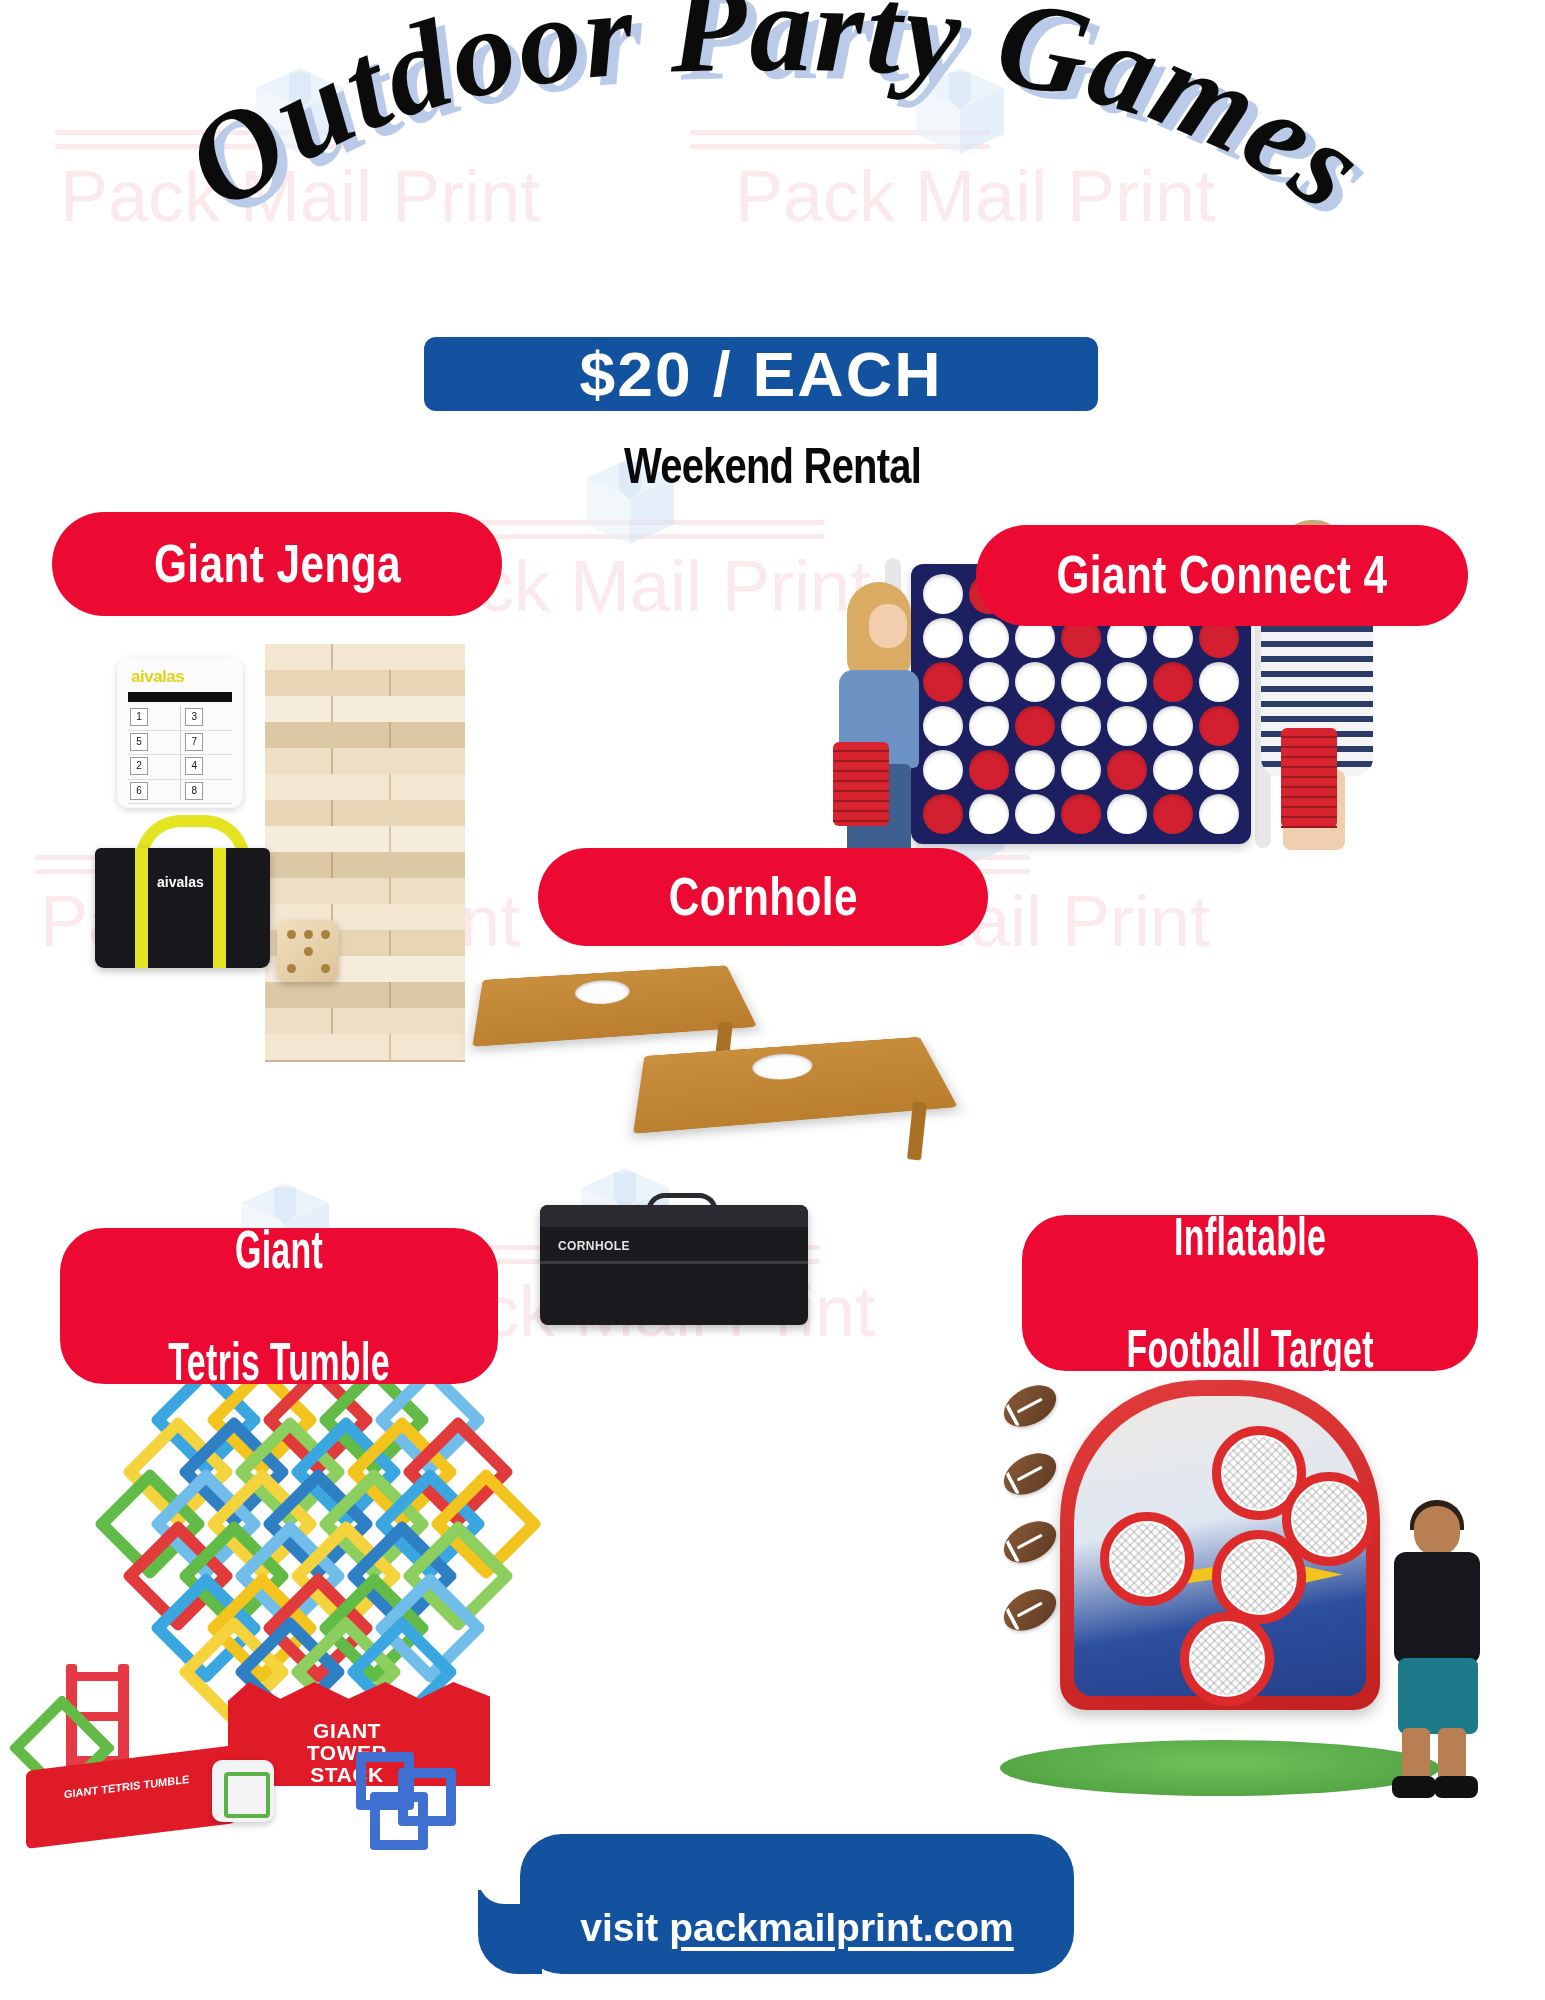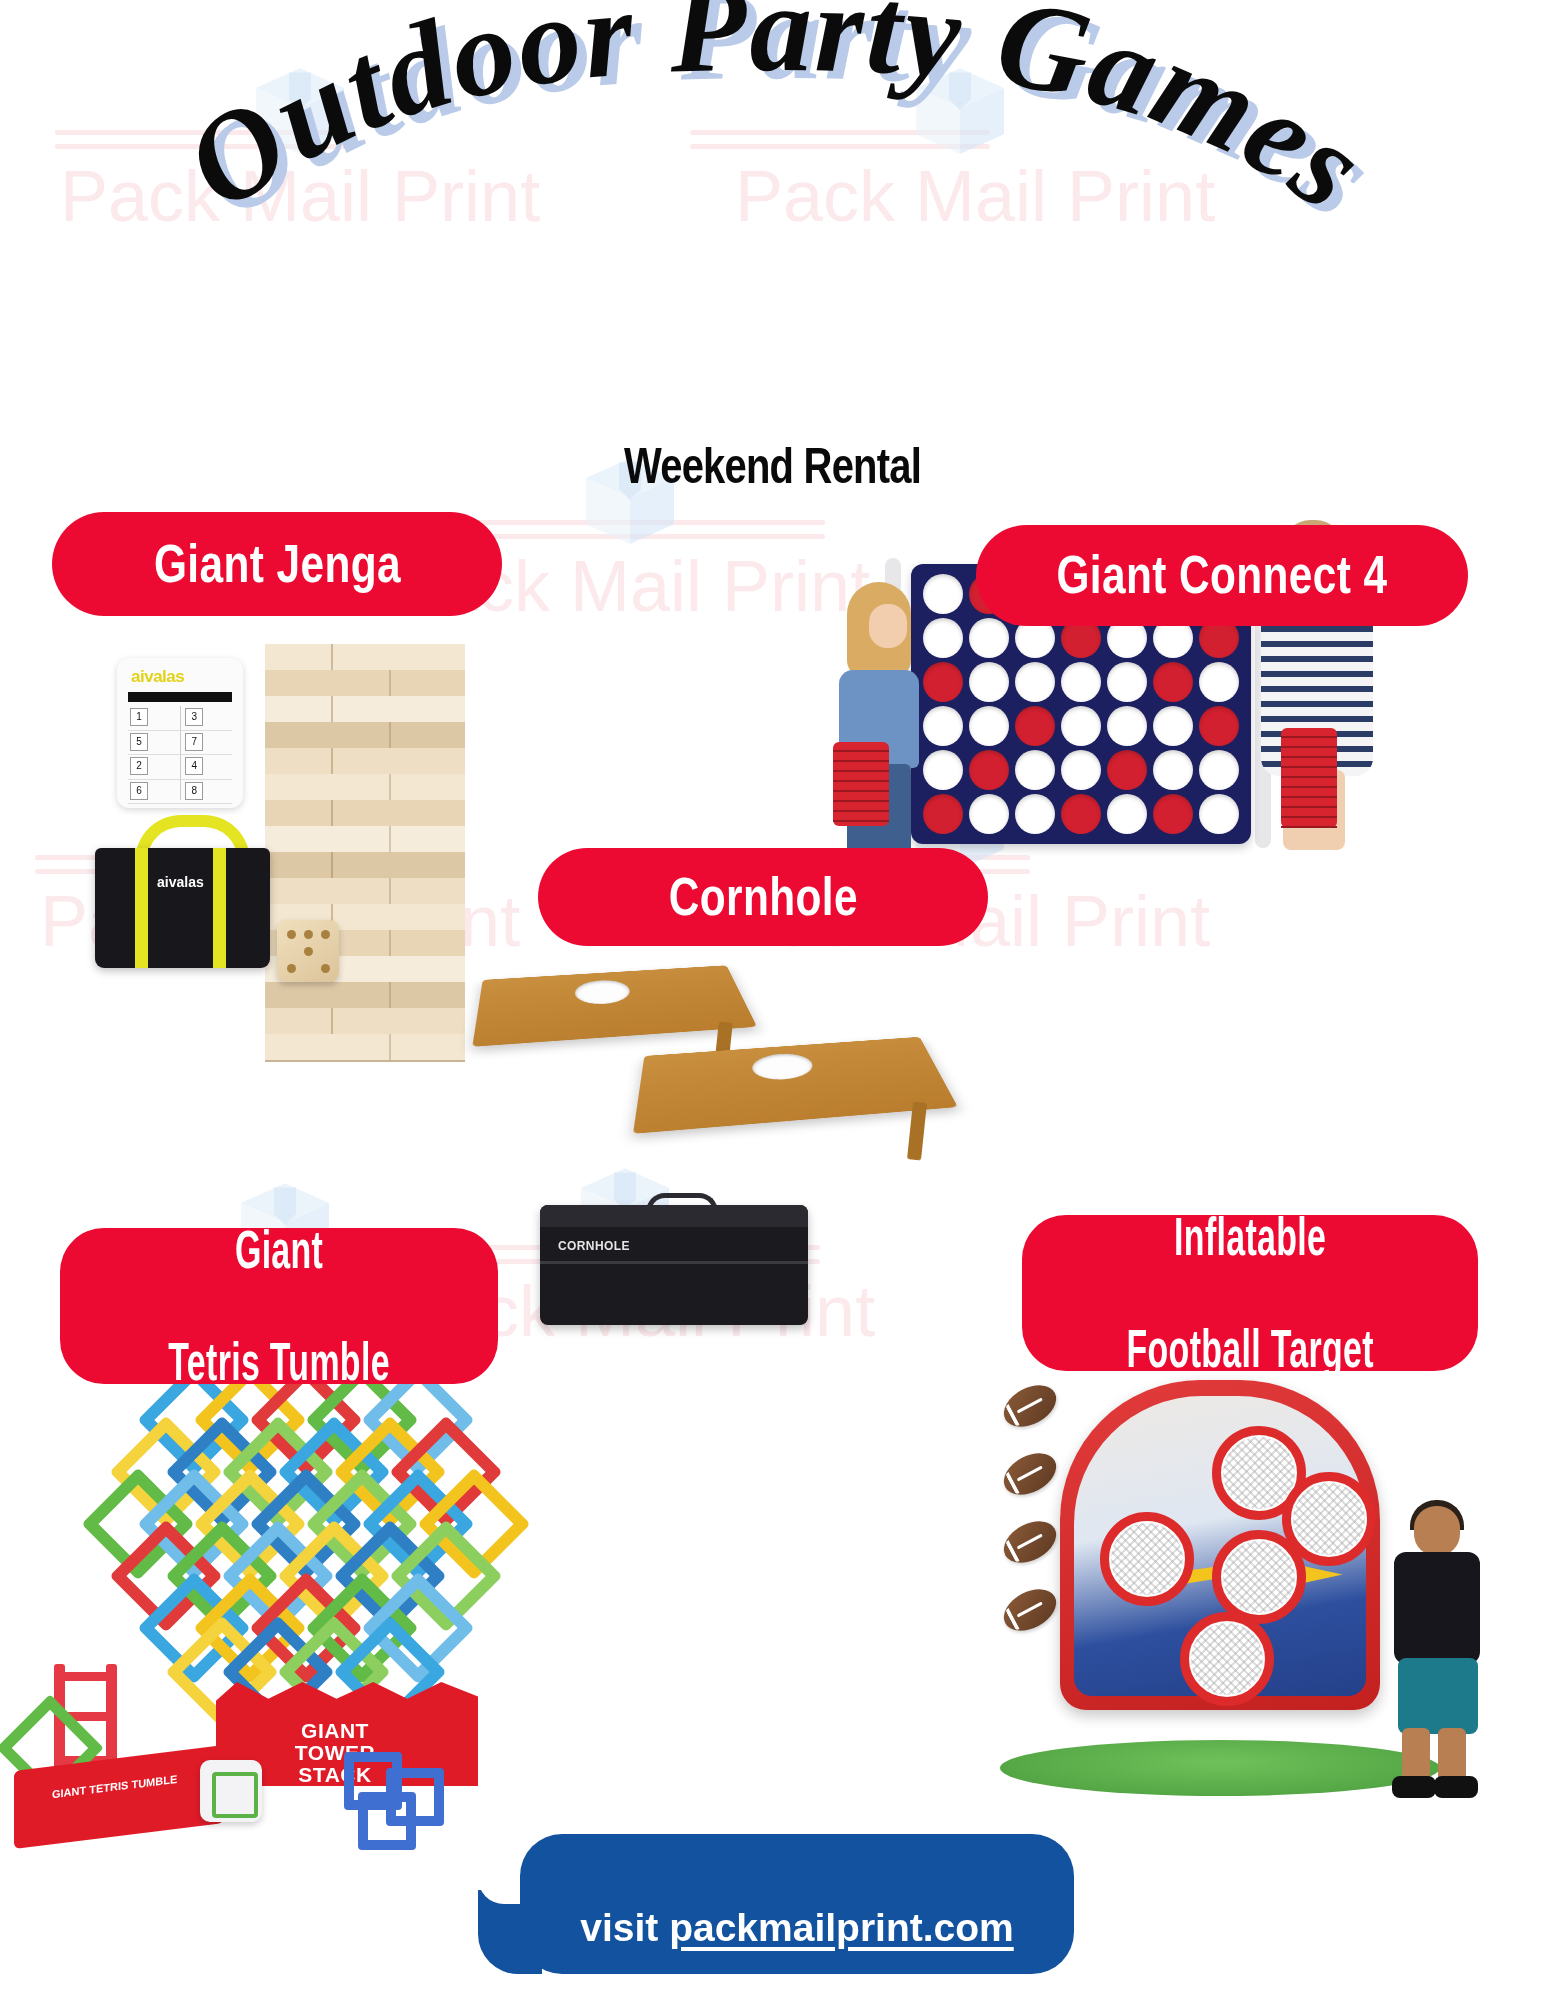--- a/index.html
+++ b/index.html
@@ -324,6 +324,9 @@
     </svg>
   </div>
 
+  <div id="price-banner">
+    <span id="price-text">$20 / EACH</span>
+  </div>
   <div id="weekend-rental">Weekend Rental</div>
 
   <div class="pill" id="pill-jenga">

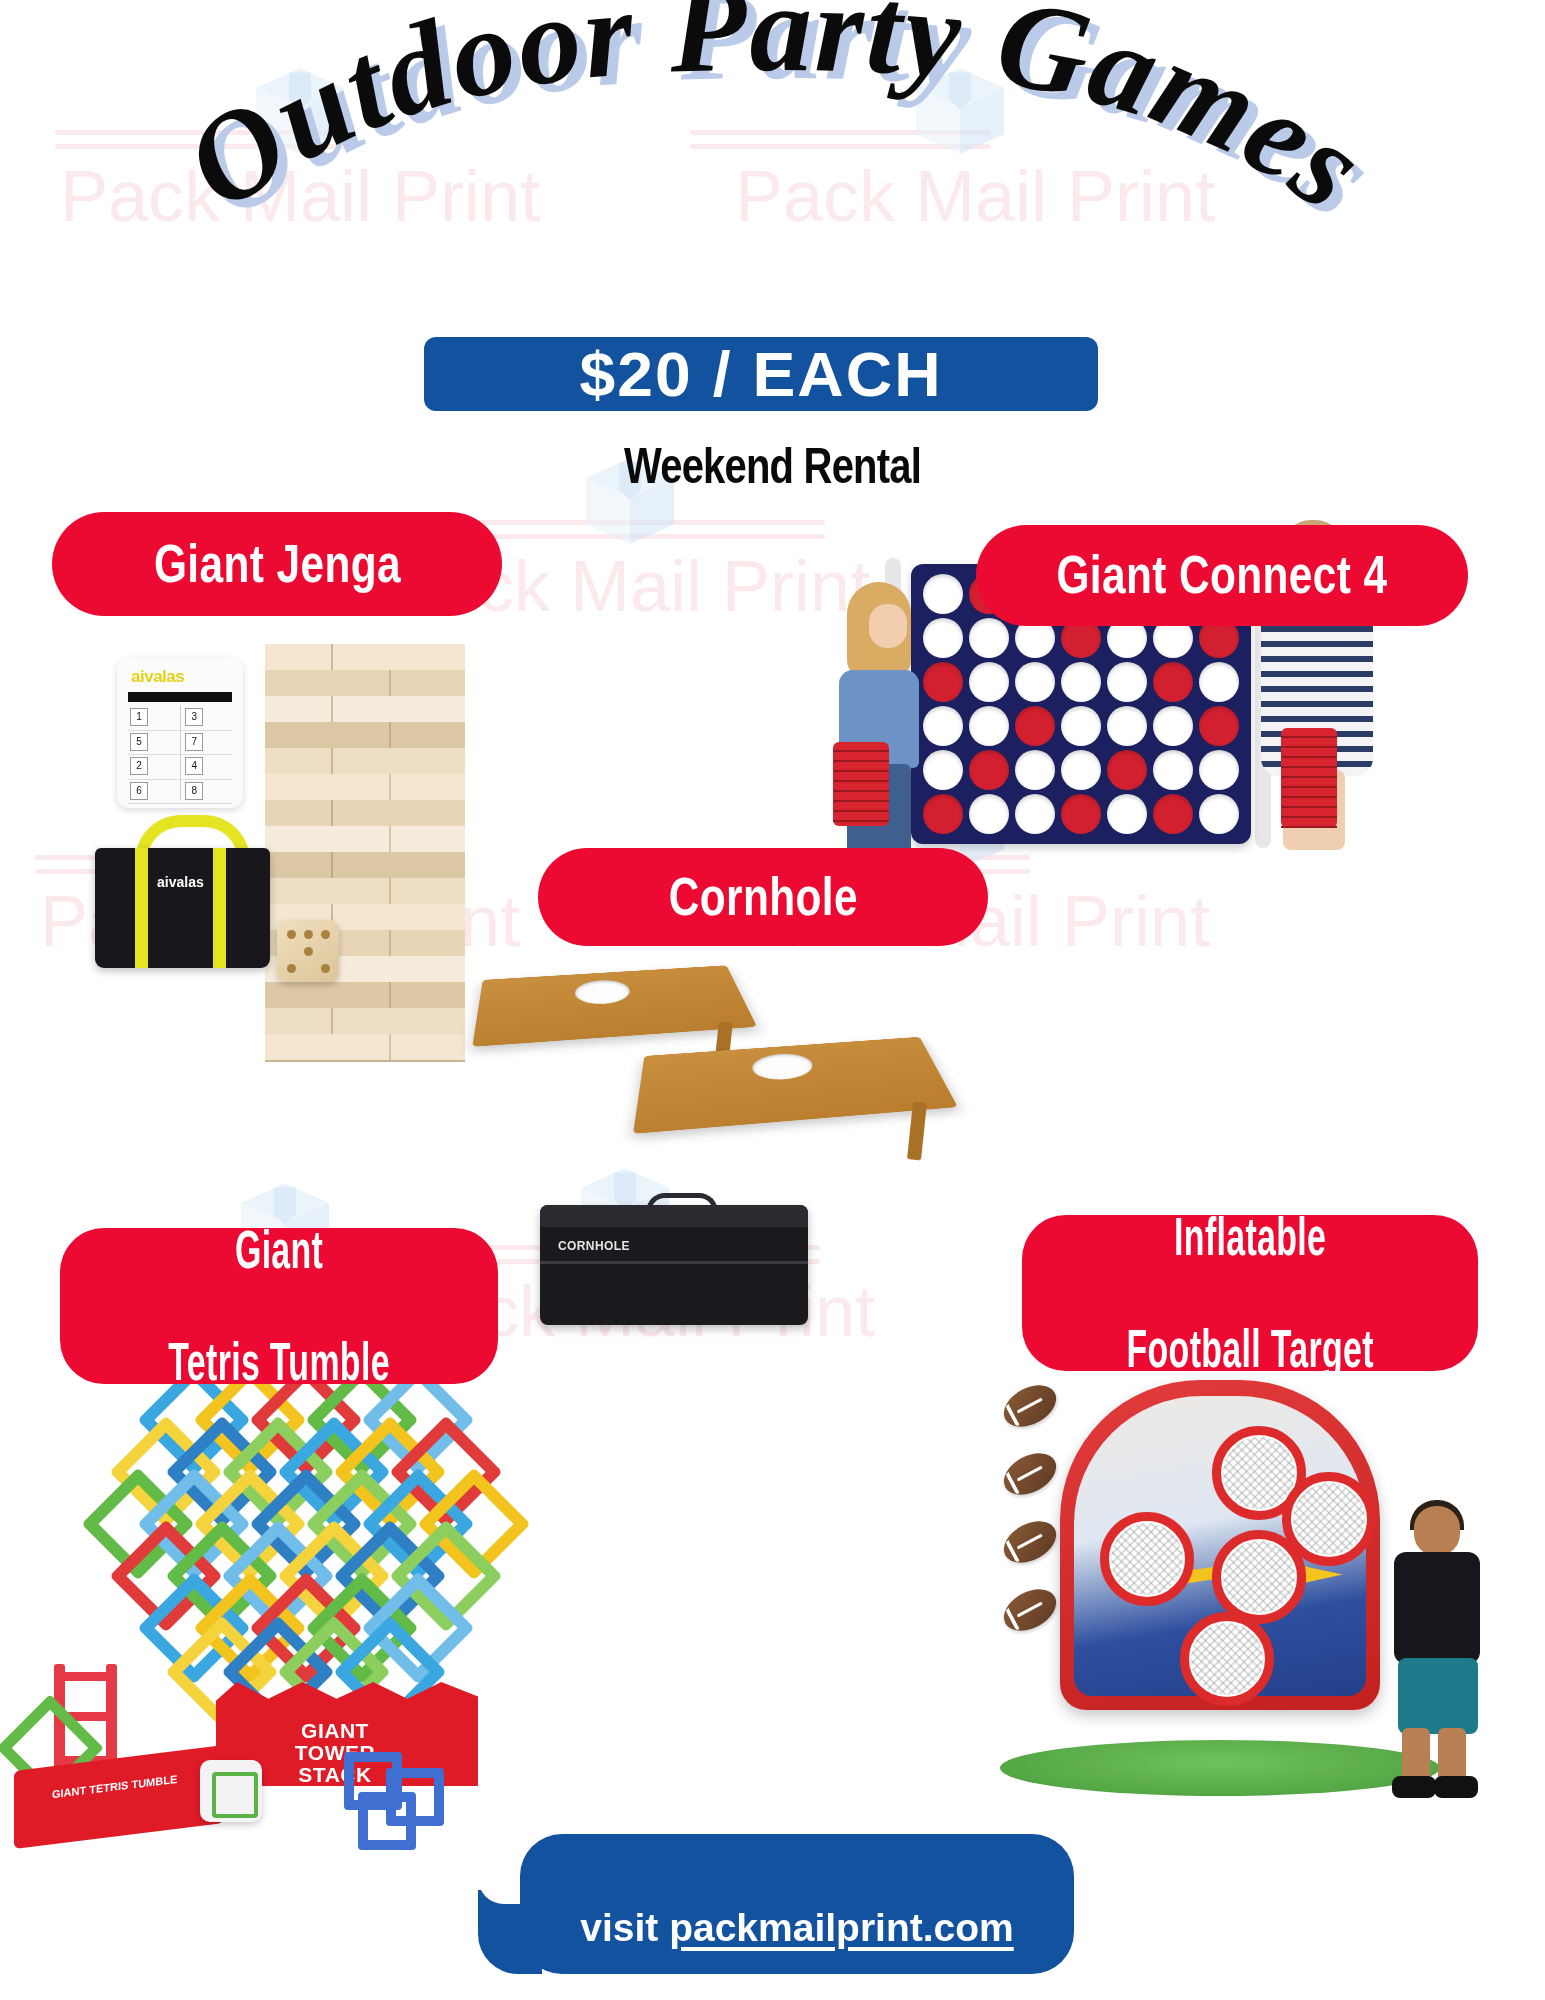--- a/index.html
+++ b/index.html
@@ -154,7 +154,7 @@
   #cornhole-bag .zip{position:absolute;left:0;right:0;top:56px;height:3px;background:#3b3b42;}
 
   
-  #photo-tetris{left:4px;top:1380px;width:540px;height:480px;}
+  #photo-tetris{left:16px;top:1380px;width:540px;height:480px;}
   .tt-sq{position:absolute;width:56px;height:56px;border:12px solid #3aa7e0;border-radius:5px;
     background:transparent;transform:rotate(45deg);}
   .tt-base{position:absolute;left:212px;top:302px;width:262px;height:104px;background:#e01b28;

